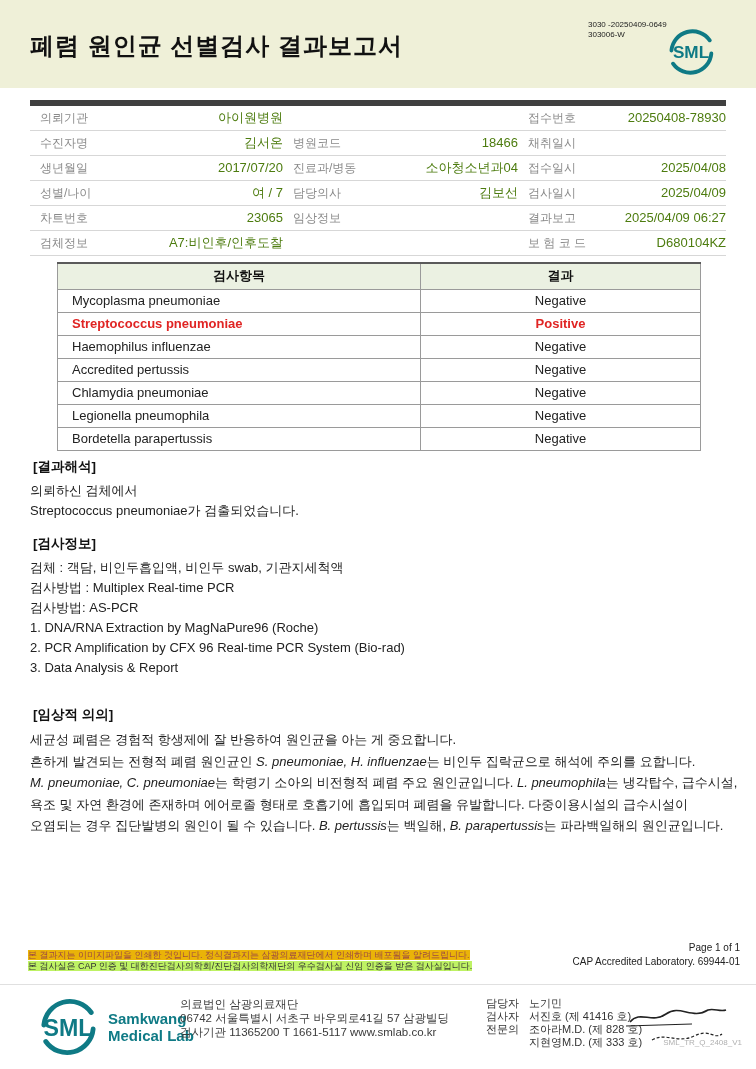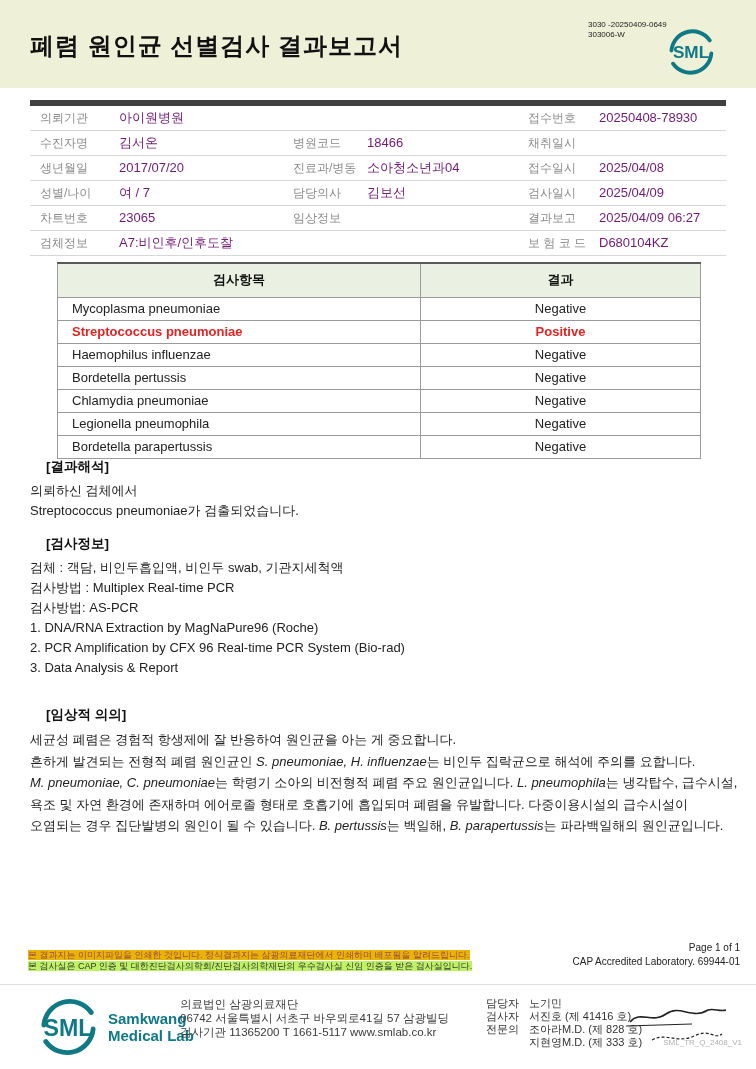--- a/index.html
+++ b/index.html
@@ -35,7 +35,7 @@
     overflow:hidden; white-space:nowrap;
   }
   .info-label { color:#8a8a8a; font-size:12px; padding-left:10px; }
-  .info-value { color:#701a75; font-size:13px; padding-left:4px; }
+  .info-value { color:#4d7c0f; font-size:13px; padding-left:4px;text-align:right; }
   
   .results-table {
     position:absolute; top:262px; left:57px; width:643px;

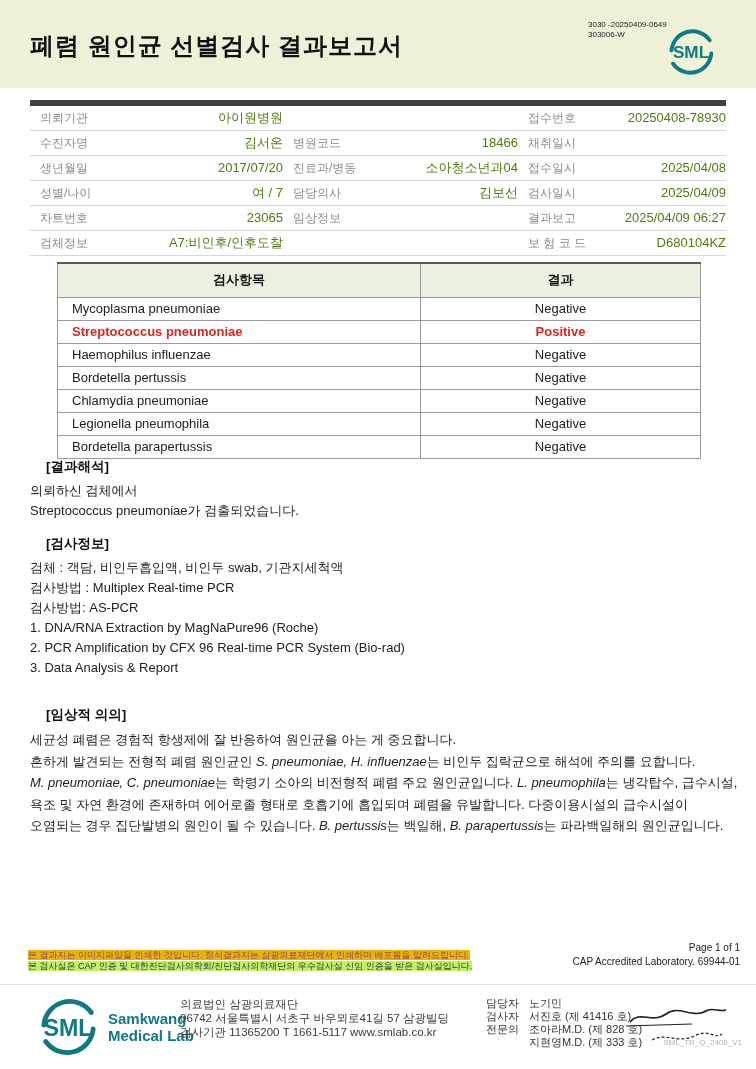--- a/index.html
+++ b/index.html
@@ -43,7 +43,7 @@
   }
   .results-table th, .results-table td { border:1px solid #9a9a9a; font-size:13px; }
   .results-table thead th {
-    background:#ebf1e2; height:34px; font-weight:bold; color:#111;
+    background:#ebf1e2; height:26px; font-weight:bold; color:#111;
     border-top:2px solid #5a5a5a; text-align:center;
   }
   .results-table td { height:23px; }

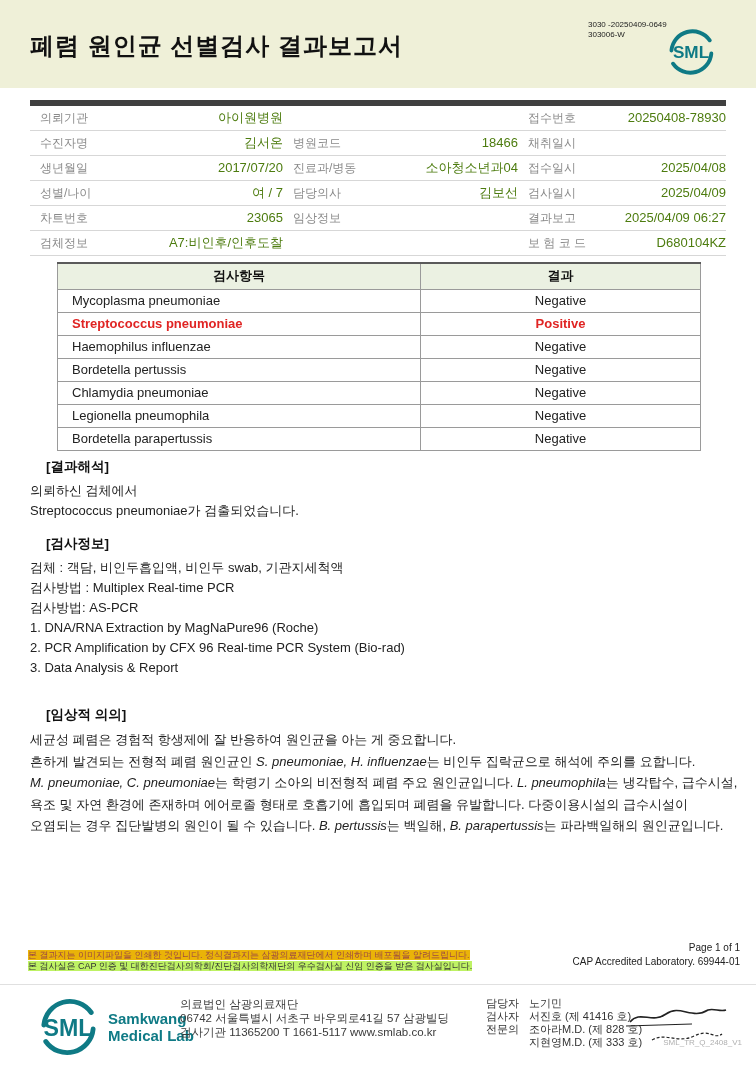--- a/index.html
+++ b/index.html
@@ -165,7 +165,7 @@
         <td class="result">Negative</td>
       </tr>
       <tr>
-        <td class="item">Bordetella pertussis</td>
+        <td class="item">Accredited pertussis</td>
         <td class="result">Negative</td>
       </tr>
       <tr>

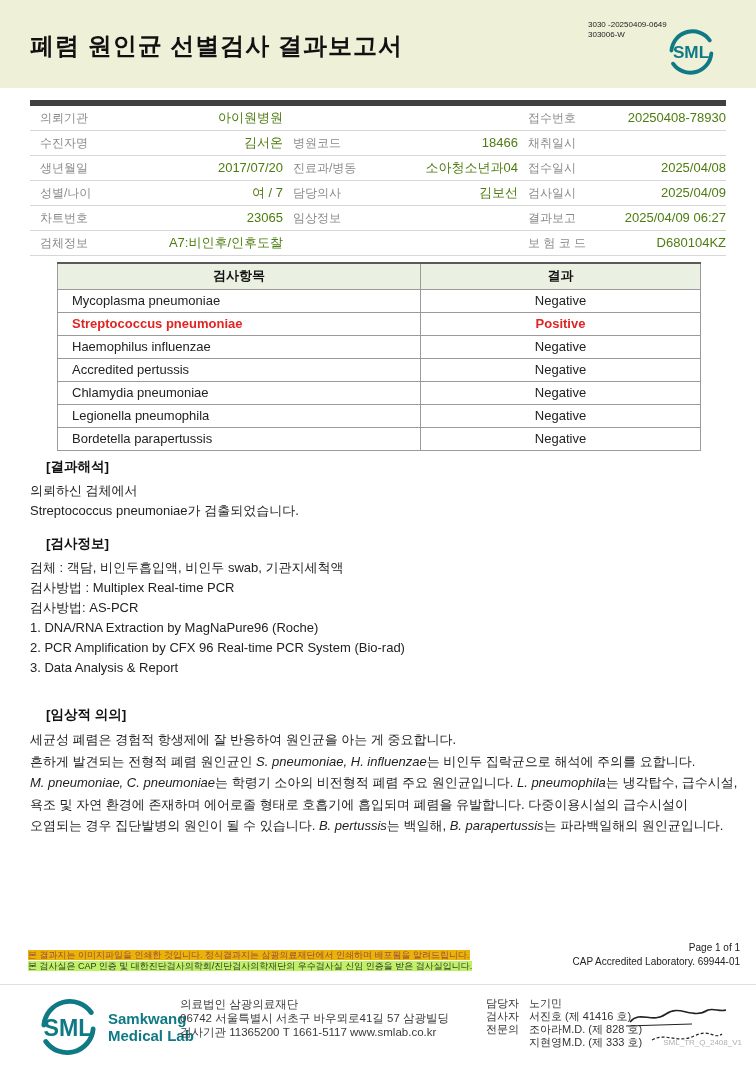--- a/index.html
+++ b/index.html
@@ -52,7 +52,7 @@
   .results-table tr.positive td { color:#e02423; font-weight:bold; }
   
   .sections { position:absolute; top:458px; left:30px; width:700px; }
-  .sec-heading { font-size:13.5px; font-weight:bold; color:#111; margin:14px 16px 5px; }
+  .sec-heading { font-size:13.5px; font-weight:bold; color:#111; margin:14px 3px 5px; }
   .sections .sec:first-child .sec-heading { margin-top:0; }
   .sec-line { font-size:13px; color:#222; line-height:20px; white-space:nowrap; }
   .sec-clinical .sec-line { line-height:21.5px; }

